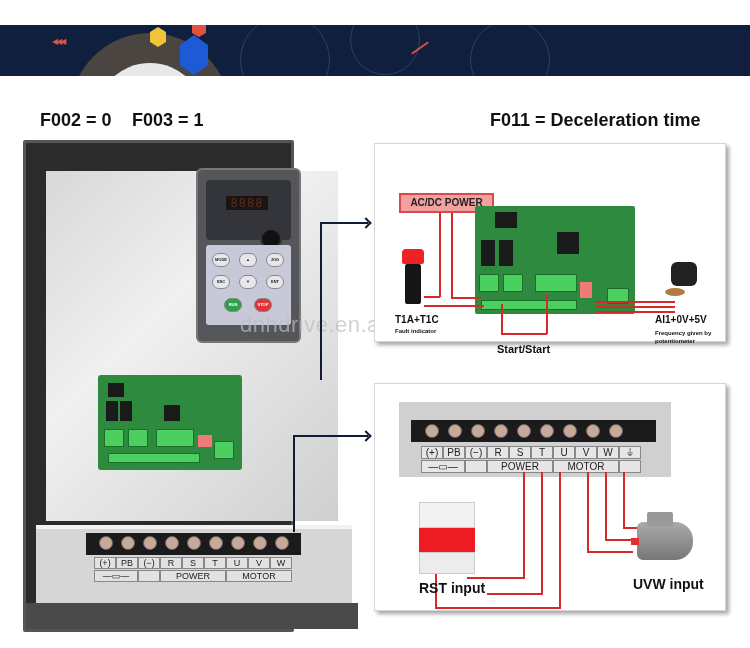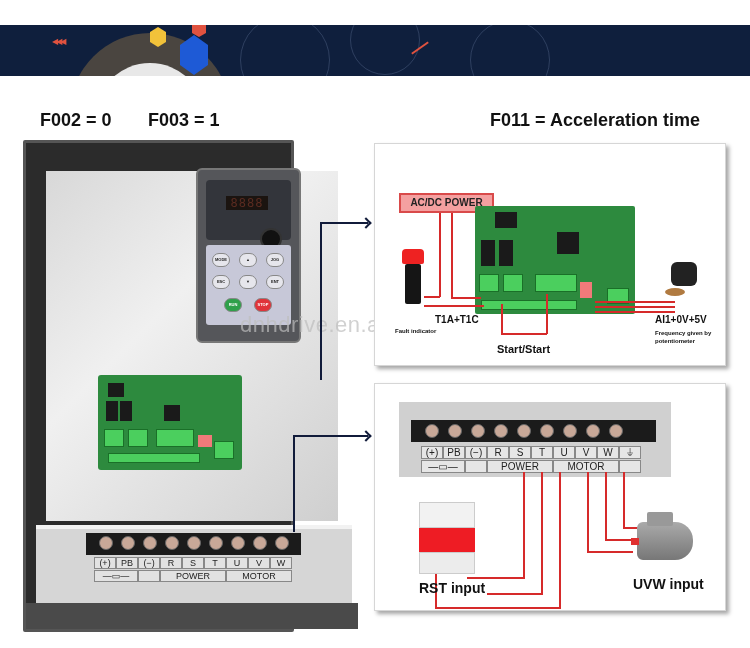--- a/index.html
+++ b/index.html
@@ -109,7 +109,7 @@
 
 <div class="params">
   <span style="left:40px">F002 = 0</span>
-  <span style="left:148px">F003 = 1</span>
+  <span style="left:132px">F003 = 1</span>
   <span style="left:490px">F011 = Acceleration time</span>
 </div>
 

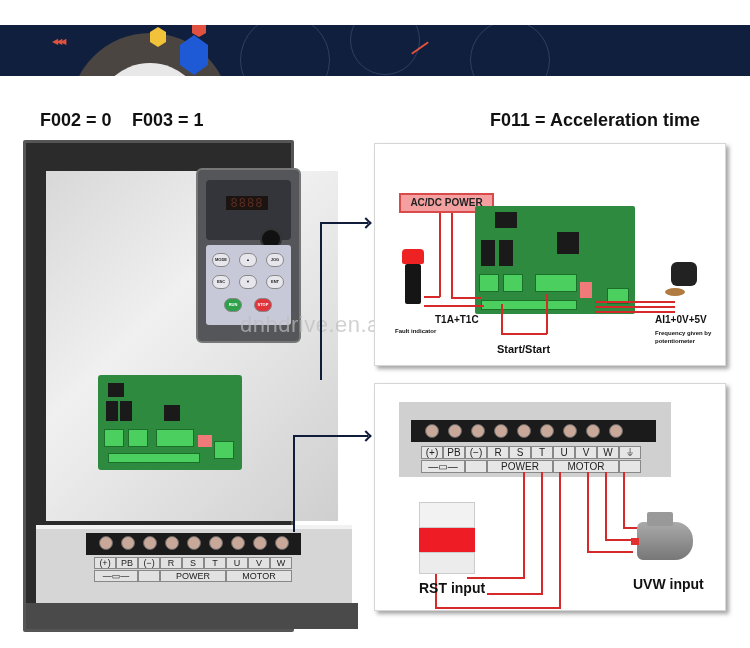--- a/index.html
+++ b/index.html
@@ -110,7 +110,7 @@
 <div class="params">
   <span style="left:40px">F002 = 0</span>
   <span style="left:132px">F003 = 1</span>
-  <span style="left:490px">F011 = Acceleration time</span>
+  <span style="left:490px">F011 = Deceleration time</span>
 </div>
 
 <div class="device">

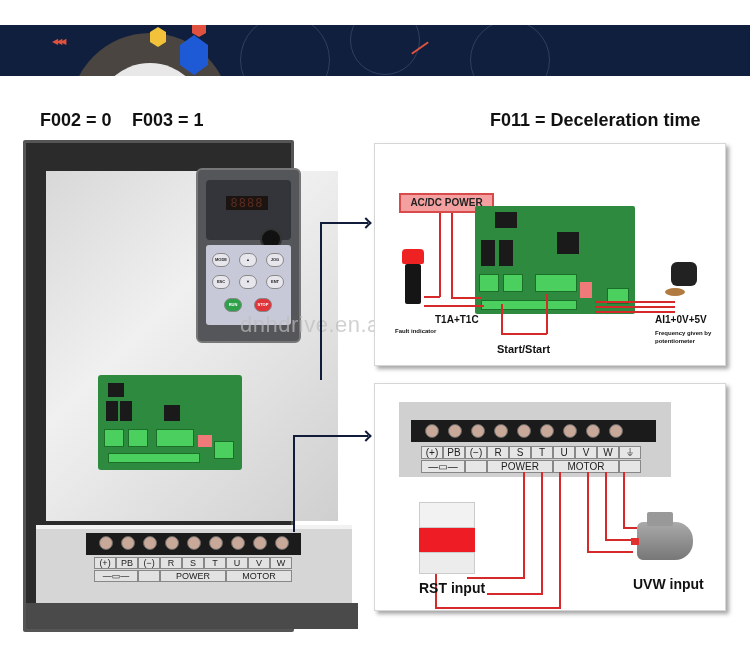--- a/index.html
+++ b/index.html
@@ -57,7 +57,7 @@
 
   
   .rbox { position: absolute; left: 374px; width: 352px; background: #ffffff; border: 1px solid #d6d6d6; box-shadow: 3px 3px 4px rgba(0,0,0,0.35); }
-  .rbox1 { top: 143px; height: 223px; }
+  .rbox1 { top: 143px; height: 199px; }
   .rbox2 { top: 383px; height: 228px; }
 
   .acdc { position: absolute; left: 24px; top: 49px; width: 95px; height: 20px; background: #f4a0a0; border: 2px solid #d94a4a; font-weight: bold; font-size: 10px; line-height: 16px; text-align: center; color: #222; }

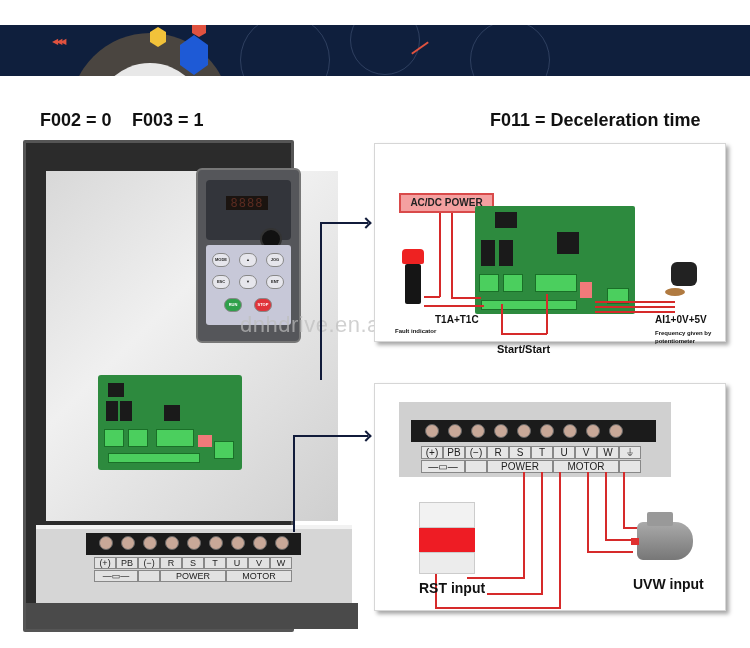--- a/index.html
+++ b/index.html
@@ -226,7 +226,7 @@
     <div class="base"></div>
   </div>
 
-  <div class="rlabel" style="left:20px;top:170px;font-size:10px;margin-left:40px;">T1A+T1C</div>
+  <div class="rlabel" style="left:20px;top:170px;font-size:10px;">T1A+T1C</div>
   <div class="rlabel" style="left:20px;top:184px;font-size:6px;">Fault indicator</div>
   <div class="rlabel" style="left:122px;top:199px;font-size:11px;">Start/Start</div>
   <div class="rlabel" style="left:280px;top:170px;font-size:10px;">AI1+0V+5V</div>

